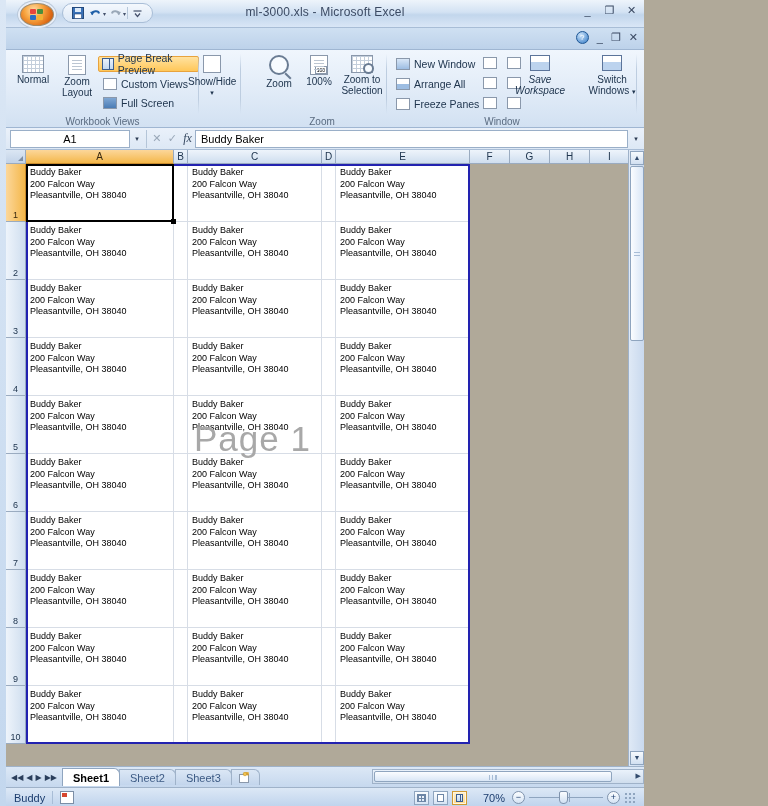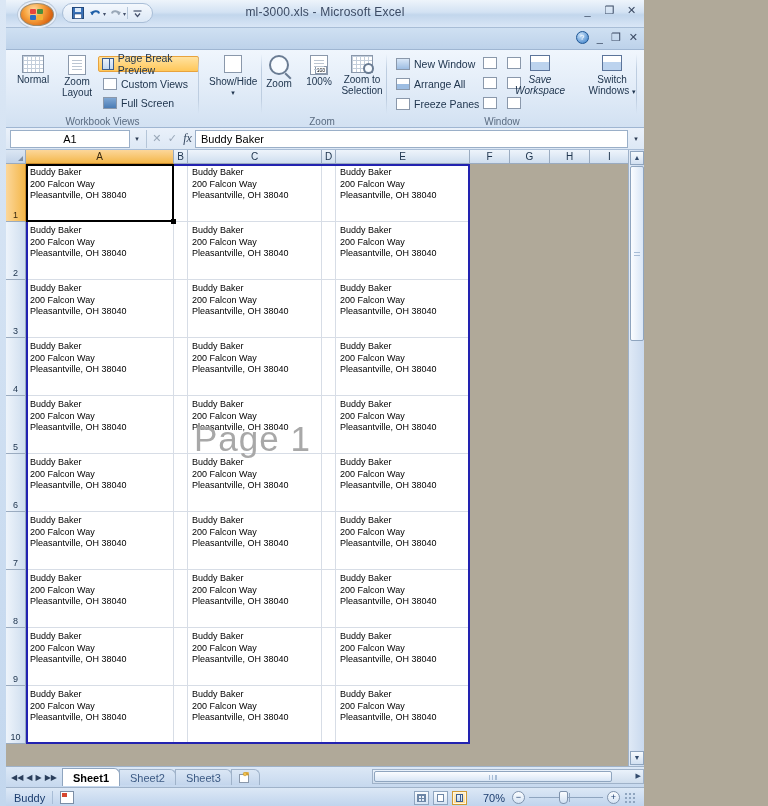--- a/index.html
+++ b/index.html
@@ -313,7 +313,7 @@
       <div class="gsep"></div>
     </div>
 
-    <div class="rgroup" style="left:198px; width:58px;">
+    <div class="rgroup" style="left:177px; width:58px;">
       <div class="bigbtn" style="left:5px; width:48px;">
         <div class="ic"><div class="ic-sq" style="margin:0 auto;"></div></div>
         <div class="lb">Show/Hide</div>

